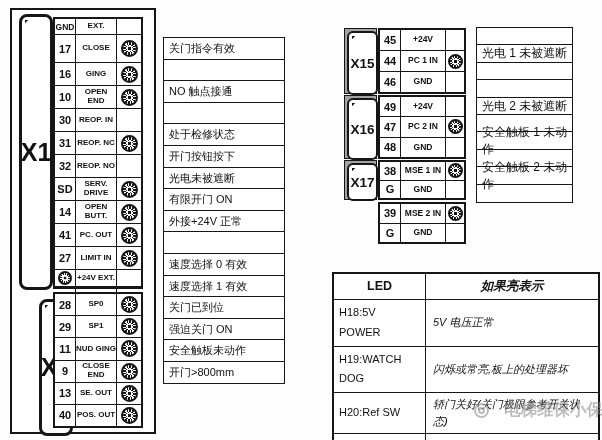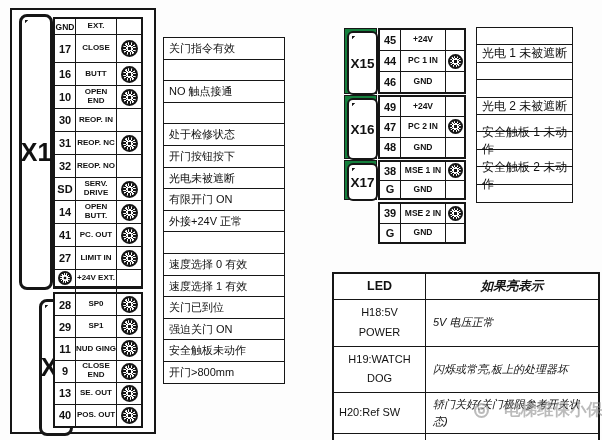--- a/index.html
+++ b/index.html
@@ -17,7 +17,7 @@
   .conn::before{content:"";position:absolute;top:3px;left:3px;width:9px;height:9px;
         background:linear-gradient(135deg,#161616 0 2px,transparent 2.5px);}
   .conn-big{font-size:25px;letter-spacing:0;}
-  .connwrap{border:1.5px solid #161616;padding:2px;background:#15803d;}
+  .connwrap{border:1.5px solid #161616;padding:2px;background:#a3a3a3;}
   .connwrap .conn{position:relative;width:100%;height:100%;border-width:2.5px;border-radius:6px;font-size:13.5px;}
   
   .ptable{border:2px solid #161616;background:#fff;display:flex;flex-direction:column;}

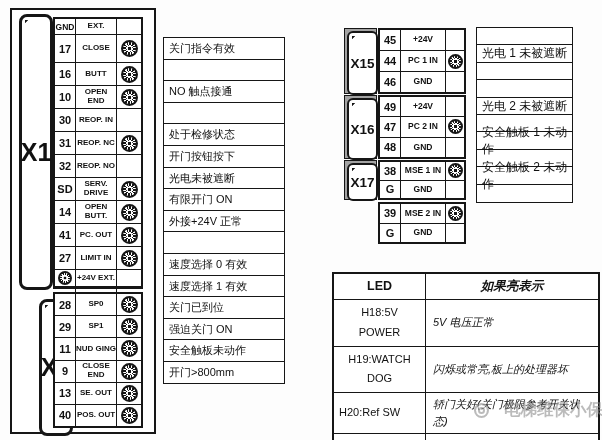--- a/index.html
+++ b/index.html
@@ -84,7 +84,7 @@
       </div>
     <div class="prow" style="flex:0 0 22px">
         <div class="c-pin">16</div>
-        <div class="c-sig">BUTT</div>
+        <div class="c-sig">GING</div>
         <div class="c-st">
           <span class="pinwheel"></span>
         </div>

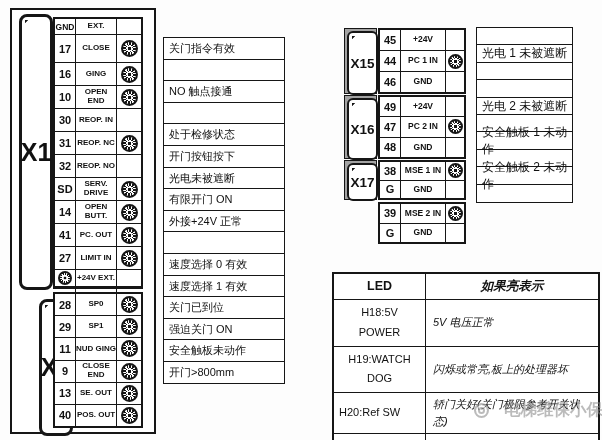--- a/index.html
+++ b/index.html
@@ -49,7 +49,7 @@
   .lrow{display:flex;border-bottom:1.5px solid #161616;box-sizing:border-box;}
   .lrow:last-child{border-bottom:none;}
   .lcell{box-sizing:border-box;display:flex;align-items:center;}
-  .lcell.l{width:92px;border-right:1.5px solid #161616;padding:3px 5px;font-size:11px;line-height:1.8;flex:none;text-align:center;}
+  .lcell.l{width:92px;border-right:1.5px solid #161616;padding:3px 5px;font-size:11px;line-height:1.8;flex:none;}
   .lcell.r{flex:1;padding:3px 7px;font-size:11px;line-height:1.55;font-style:italic;}
   .lrow.head .lcell{justify-content:center;font-weight:700;font-size:12.5px;padding:0;}
   

